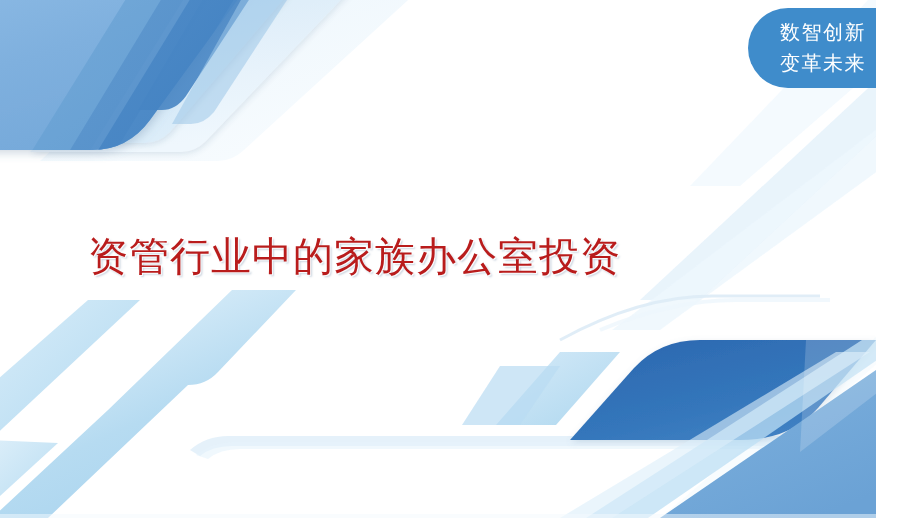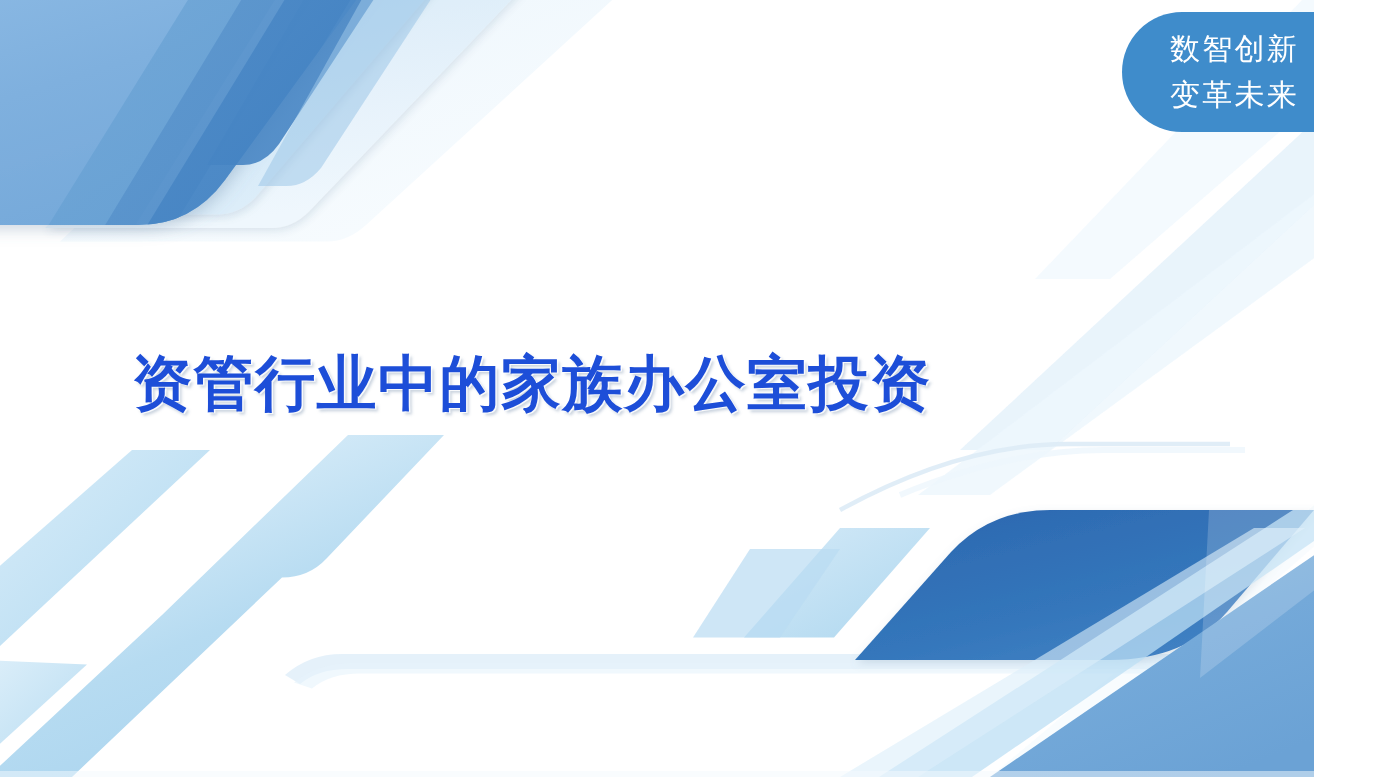--- a/index.html
+++ b/index.html
@@ -58,9 +58,9 @@
     z-index: 50;
     font-size: 40px;
     line-height: 48px;
-    font-weight: bold;
+    font-weight: normal;
     letter-spacing: 1px;
-    color: #1d4ed8;
+    color: #b91c1c;
     white-space: nowrap;
     font-family: "DejaVu Sans", "Liberation Sans", sans-serif;
     text-shadow: 1px 1px 0 rgba(255,255,255,0.85),

